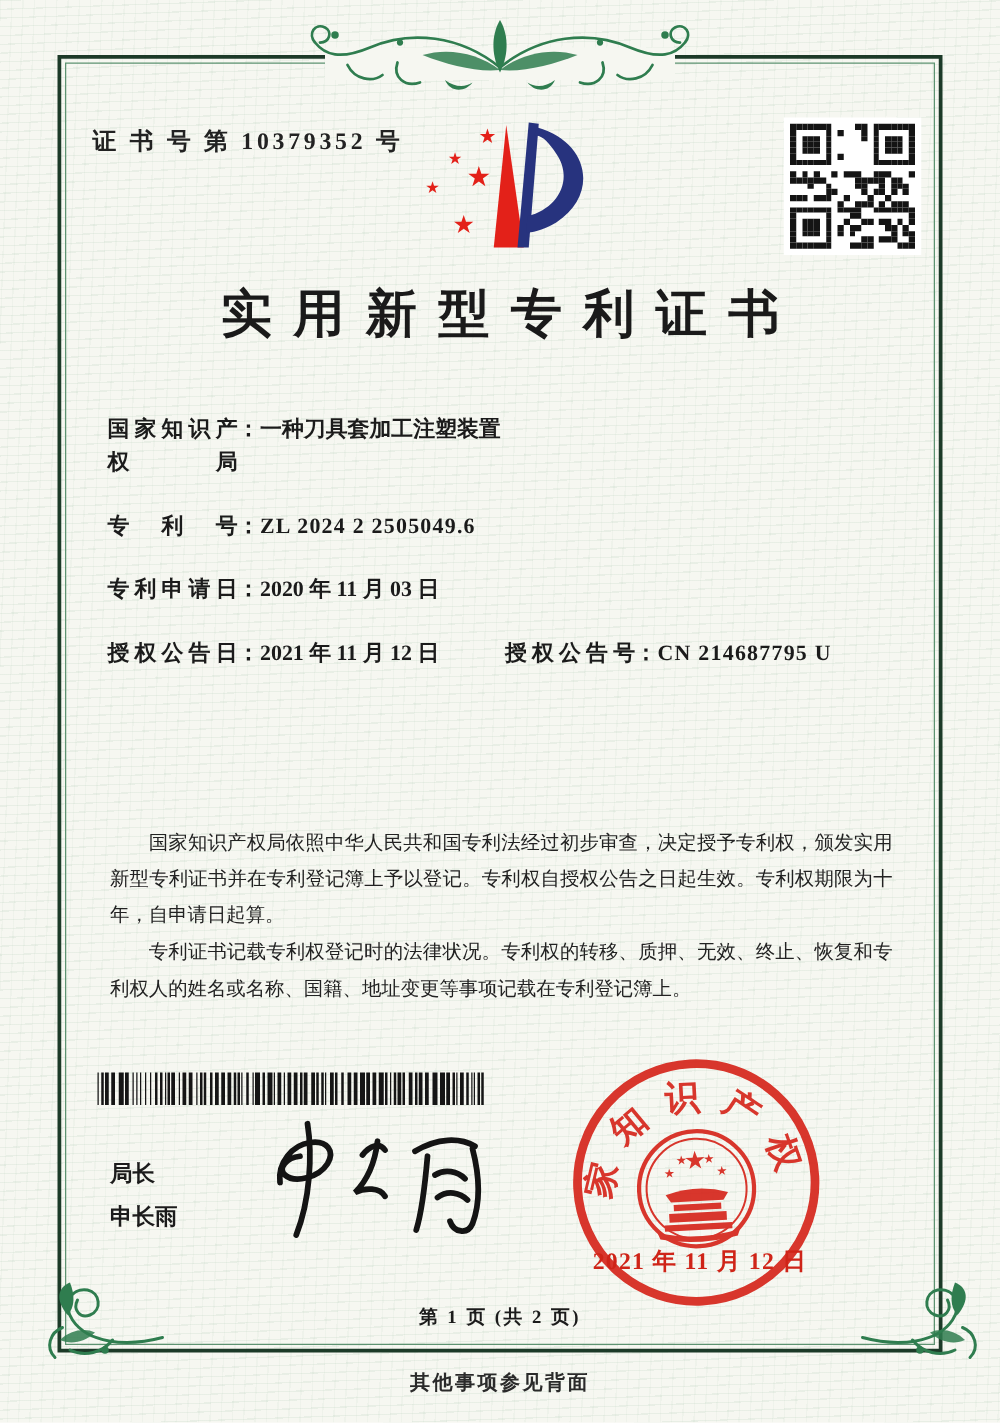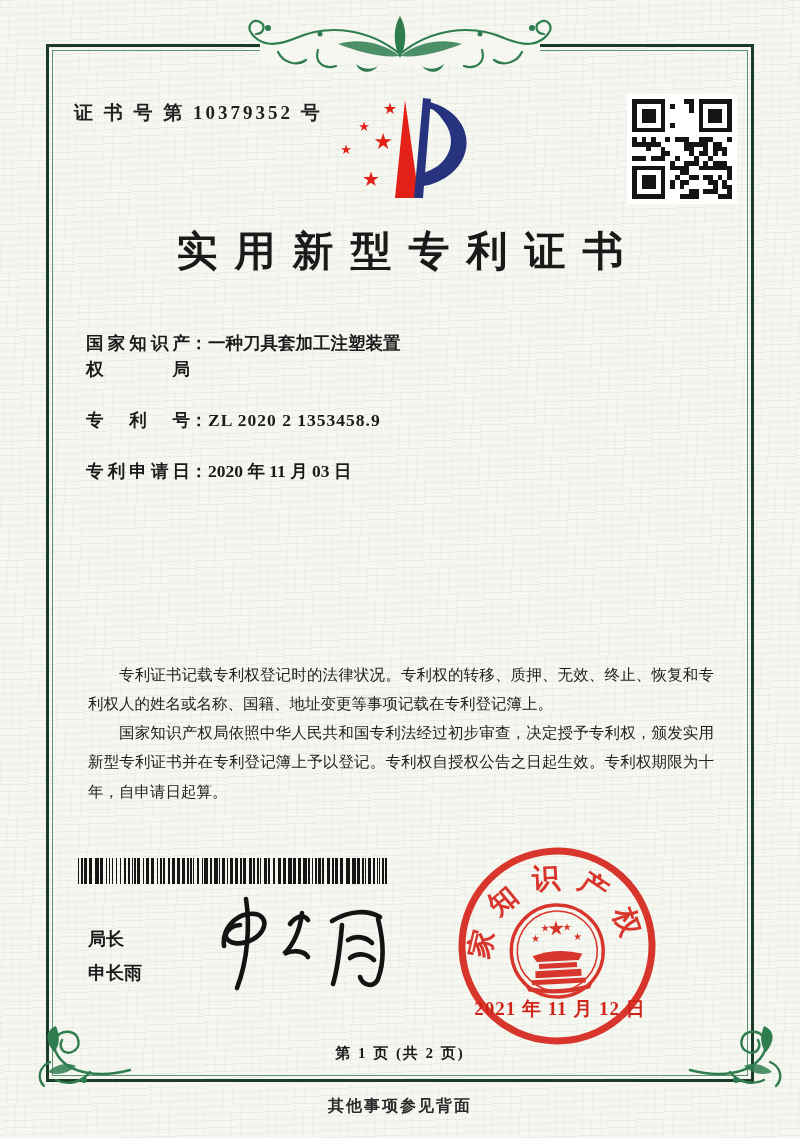--- a/index.html
+++ b/index.html
@@ -606,7 +606,7 @@
     <span class="flabel">国家知识产权局</span><span class="fcolon">：</span><span class="fvalue">一种刀具套加工注塑装置</span>
   </div>
   <div class="frow">
-    <span class="flabel">专利号</span><span class="fcolon">：</span><span class="fvalue num">ZL 2020 2 1353458.9</span>
+    <span class="flabel">专利号</span><span class="fcolon">：</span><span class="fvalue num">ZL 2024 2 2505049.6</span>
   </div>
   <div class="frow">
     <span class="flabel">专利申请日</span><span class="fcolon">：</span><span class="fvalue">2020 年 11 月 03 日</span>

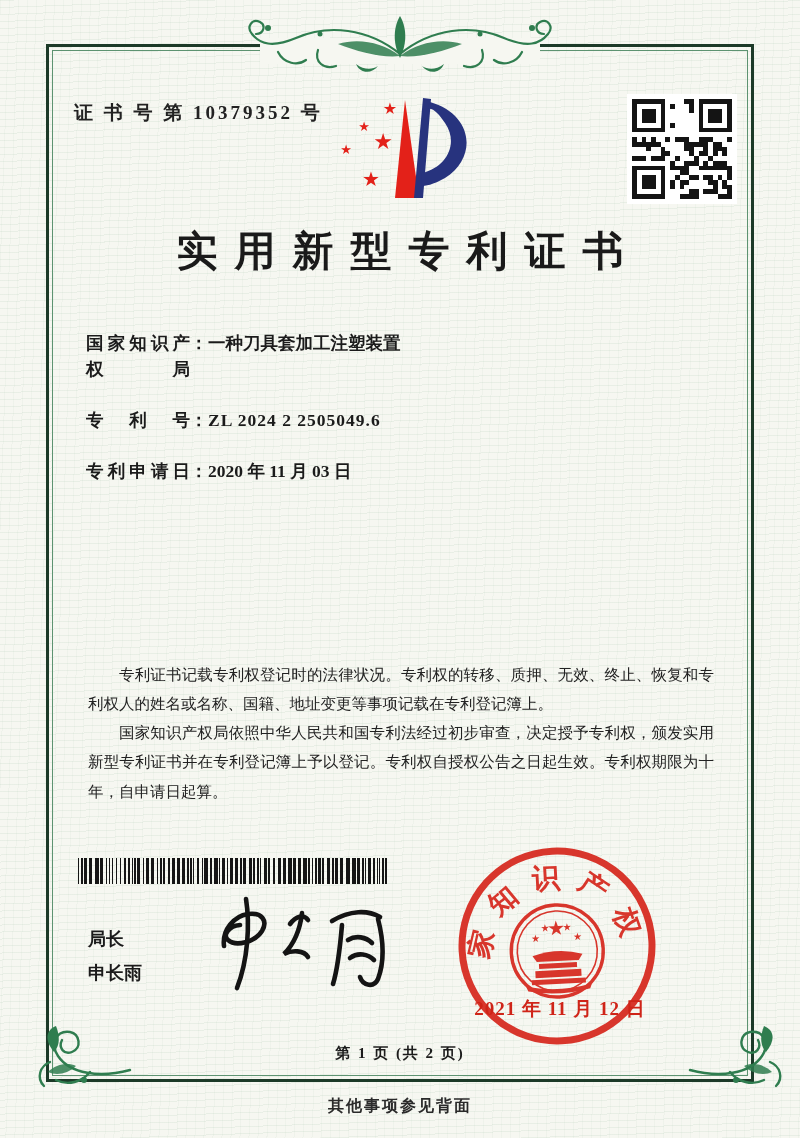--- a/index.html
+++ b/index.html
@@ -611,6 +611,14 @@
   <div class="frow">
     <span class="flabel">专利申请日</span><span class="fcolon">：</span><span class="fvalue">2020 年 11 月 03 日</span>
   </div>
+  <div class="frow grant-row">
+    <span class="grant-first">
+      <span class="flabel">授权公告日</span><span class="fcolon">：</span><span class="fvalue">2021 年 11 月 12 日</span>
+    </span>
+    <span>
+      <span class="flabel">授权公告号</span><span class="fcolon">：</span><span class="fvalue num">CN 214687795 U</span>
+    </span>
+  </div>
 </div>
 
 <div class="paras">

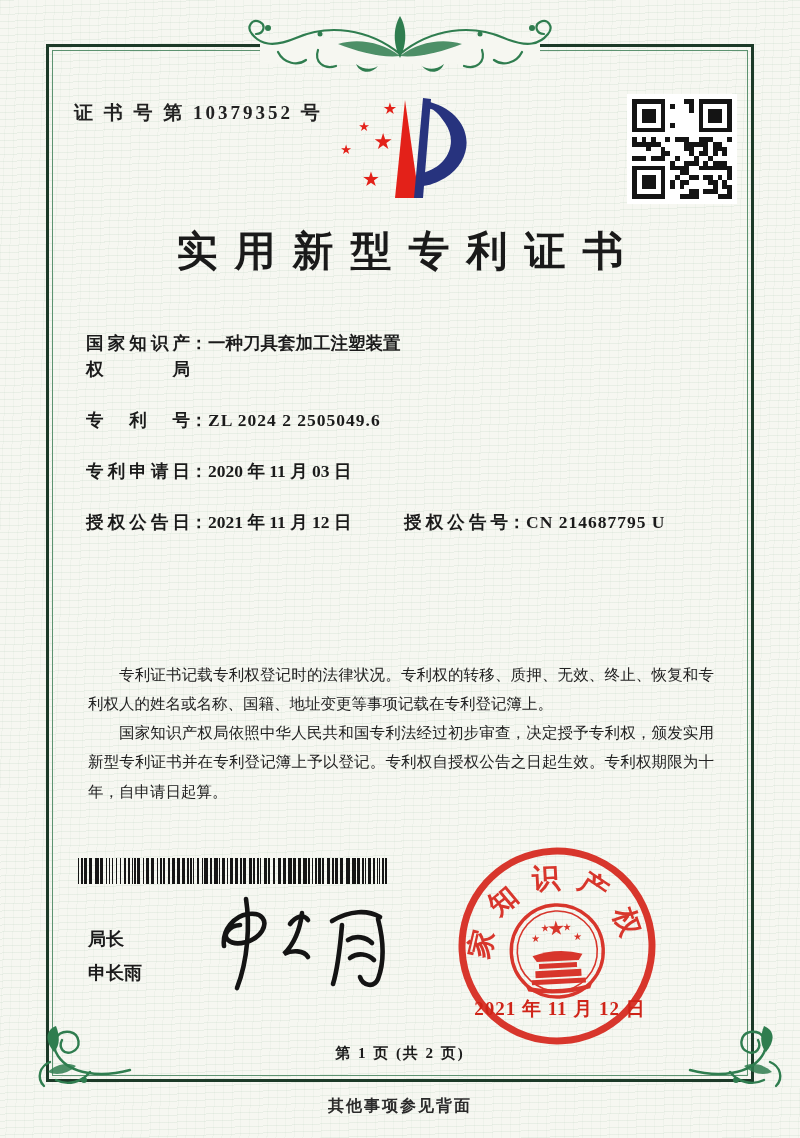--- a/index.html
+++ b/index.html
@@ -622,8 +622,8 @@
 </div>
 
 <div class="paras">
+  <p>国家知识产权局依照中华人民共和国专利法经过初步审查，决定授予专利权，颁发实用新型专利证书并在专利登记簿上予以登记。专利权自授权公告之日起生效。专利权期限为十年，自申请日起算。</p>
   <p>专利证书记载专利权登记时的法律状况。专利权的转移、质押、无效、终止、恢复和专利权人的姓名或名称、国籍、地址变更等事项记载在专利登记簿上。</p>
-  <p>国家知识产权局依照中华人民共和国专利法经过初步审查，决定授予专利权，颁发实用新型专利证书并在专利登记簿上予以登记。专利权自授权公告之日起生效。专利权期限为十年，自申请日起算。</p>
 </div>
 
 <div class="barcode">

